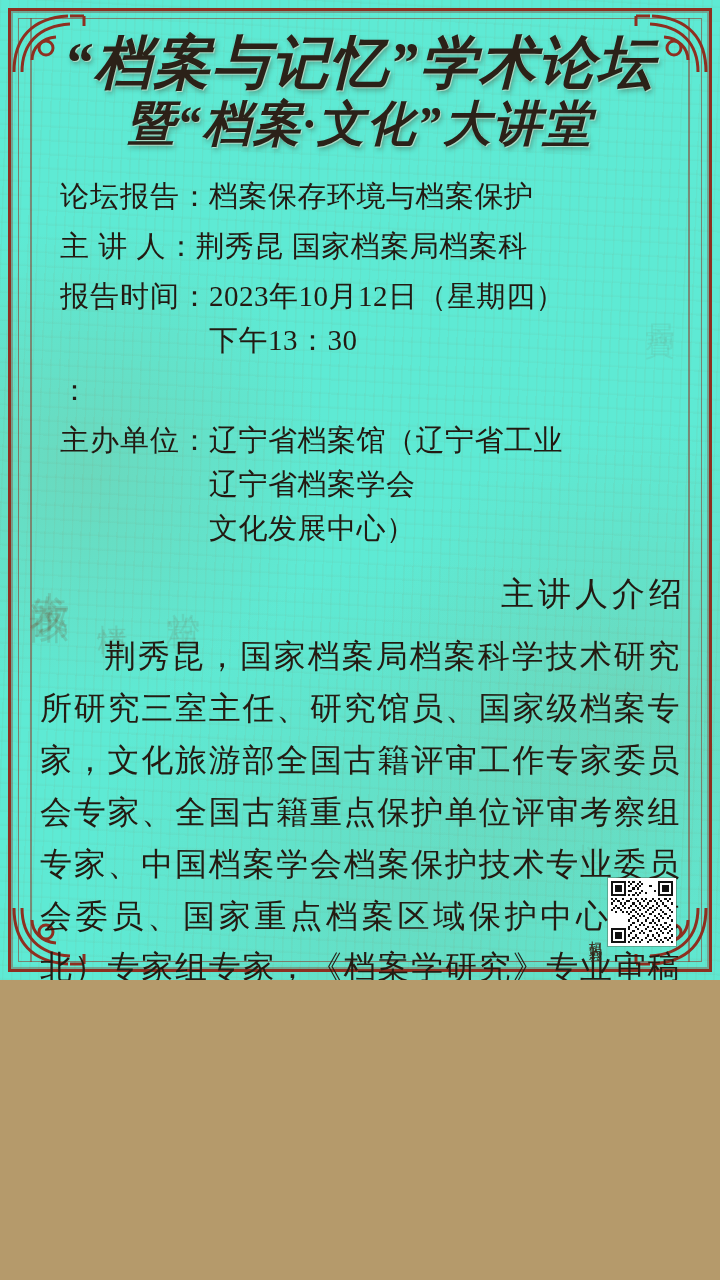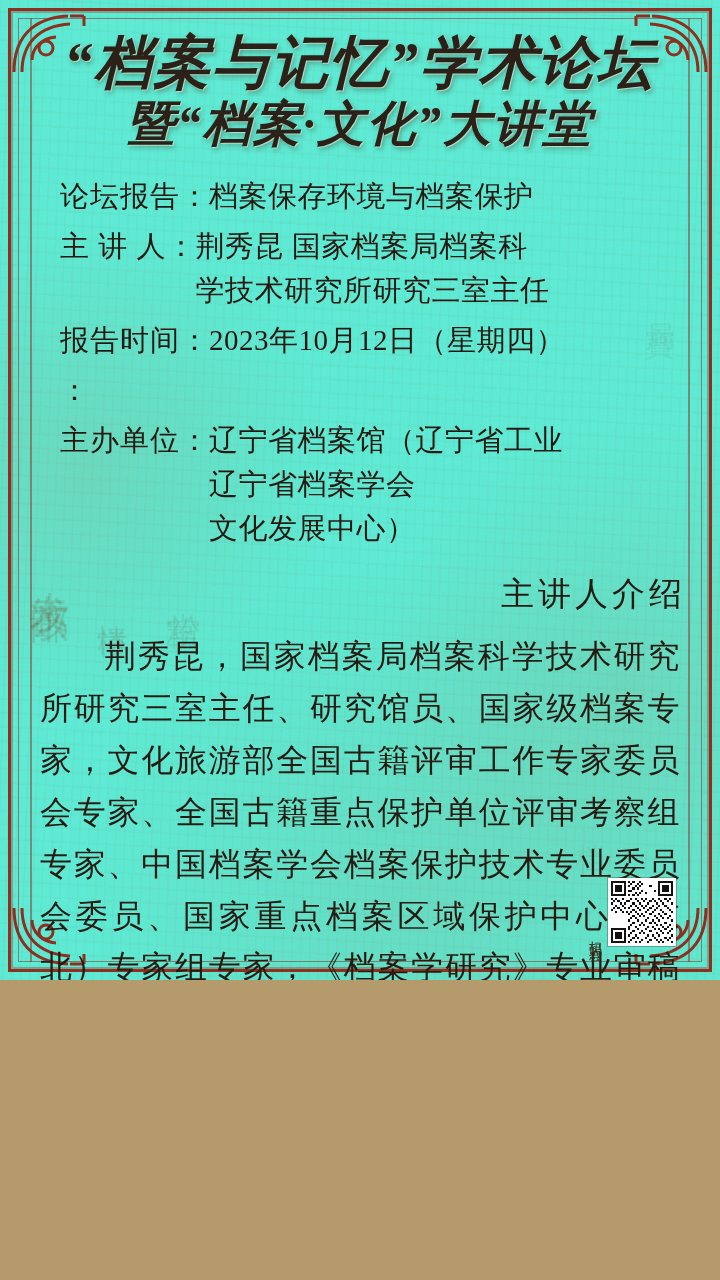--- a/index.html
+++ b/index.html
@@ -273,7 +273,6 @@
         <span class="info-colon">：</span>
         <span class="info-value">
           <span>荆秀昆 国家档案局档案科</span>
-          <span class="cont">学技术研究所研究三室主任</span>
         </span>
       </div>
 

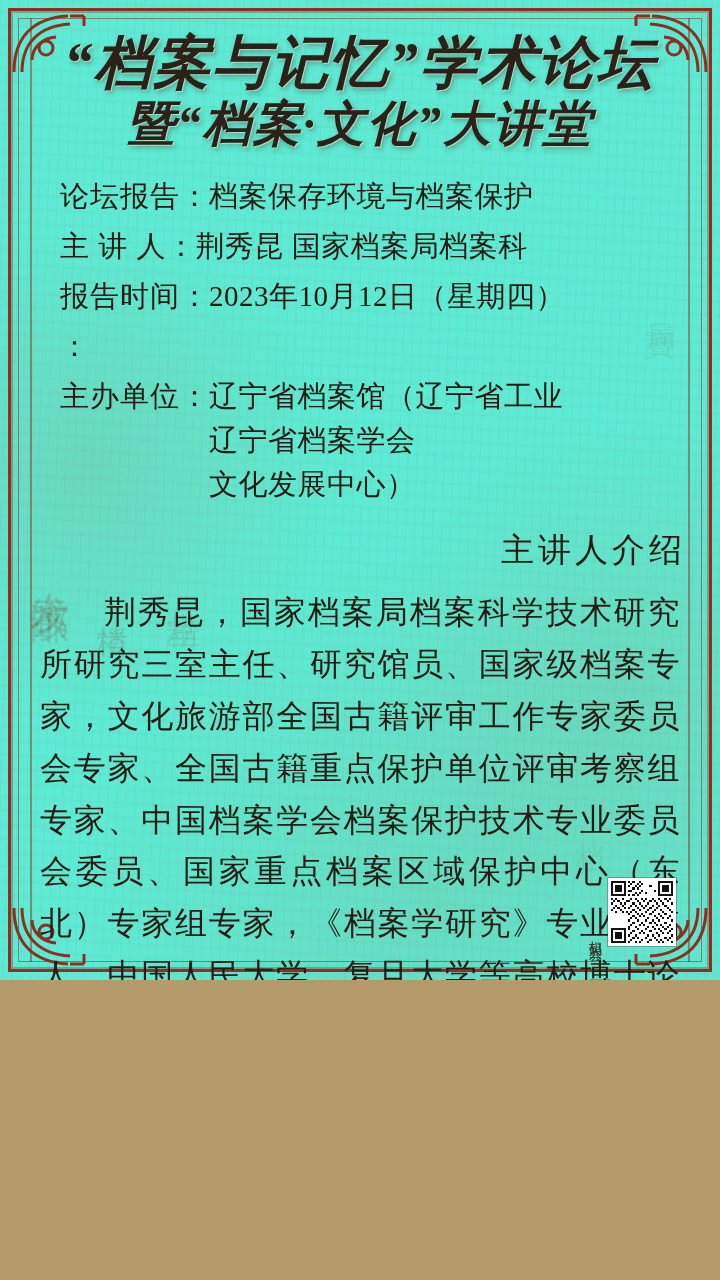--- a/index.html
+++ b/index.html
@@ -281,6 +281,7 @@
         <span class="info-colon">：</span>
         <span class="info-value">
           <span>2023年10月12日（星期四）</span>
+          <span class="cont">下午13：30</span>
         </span>
       </div>
 

